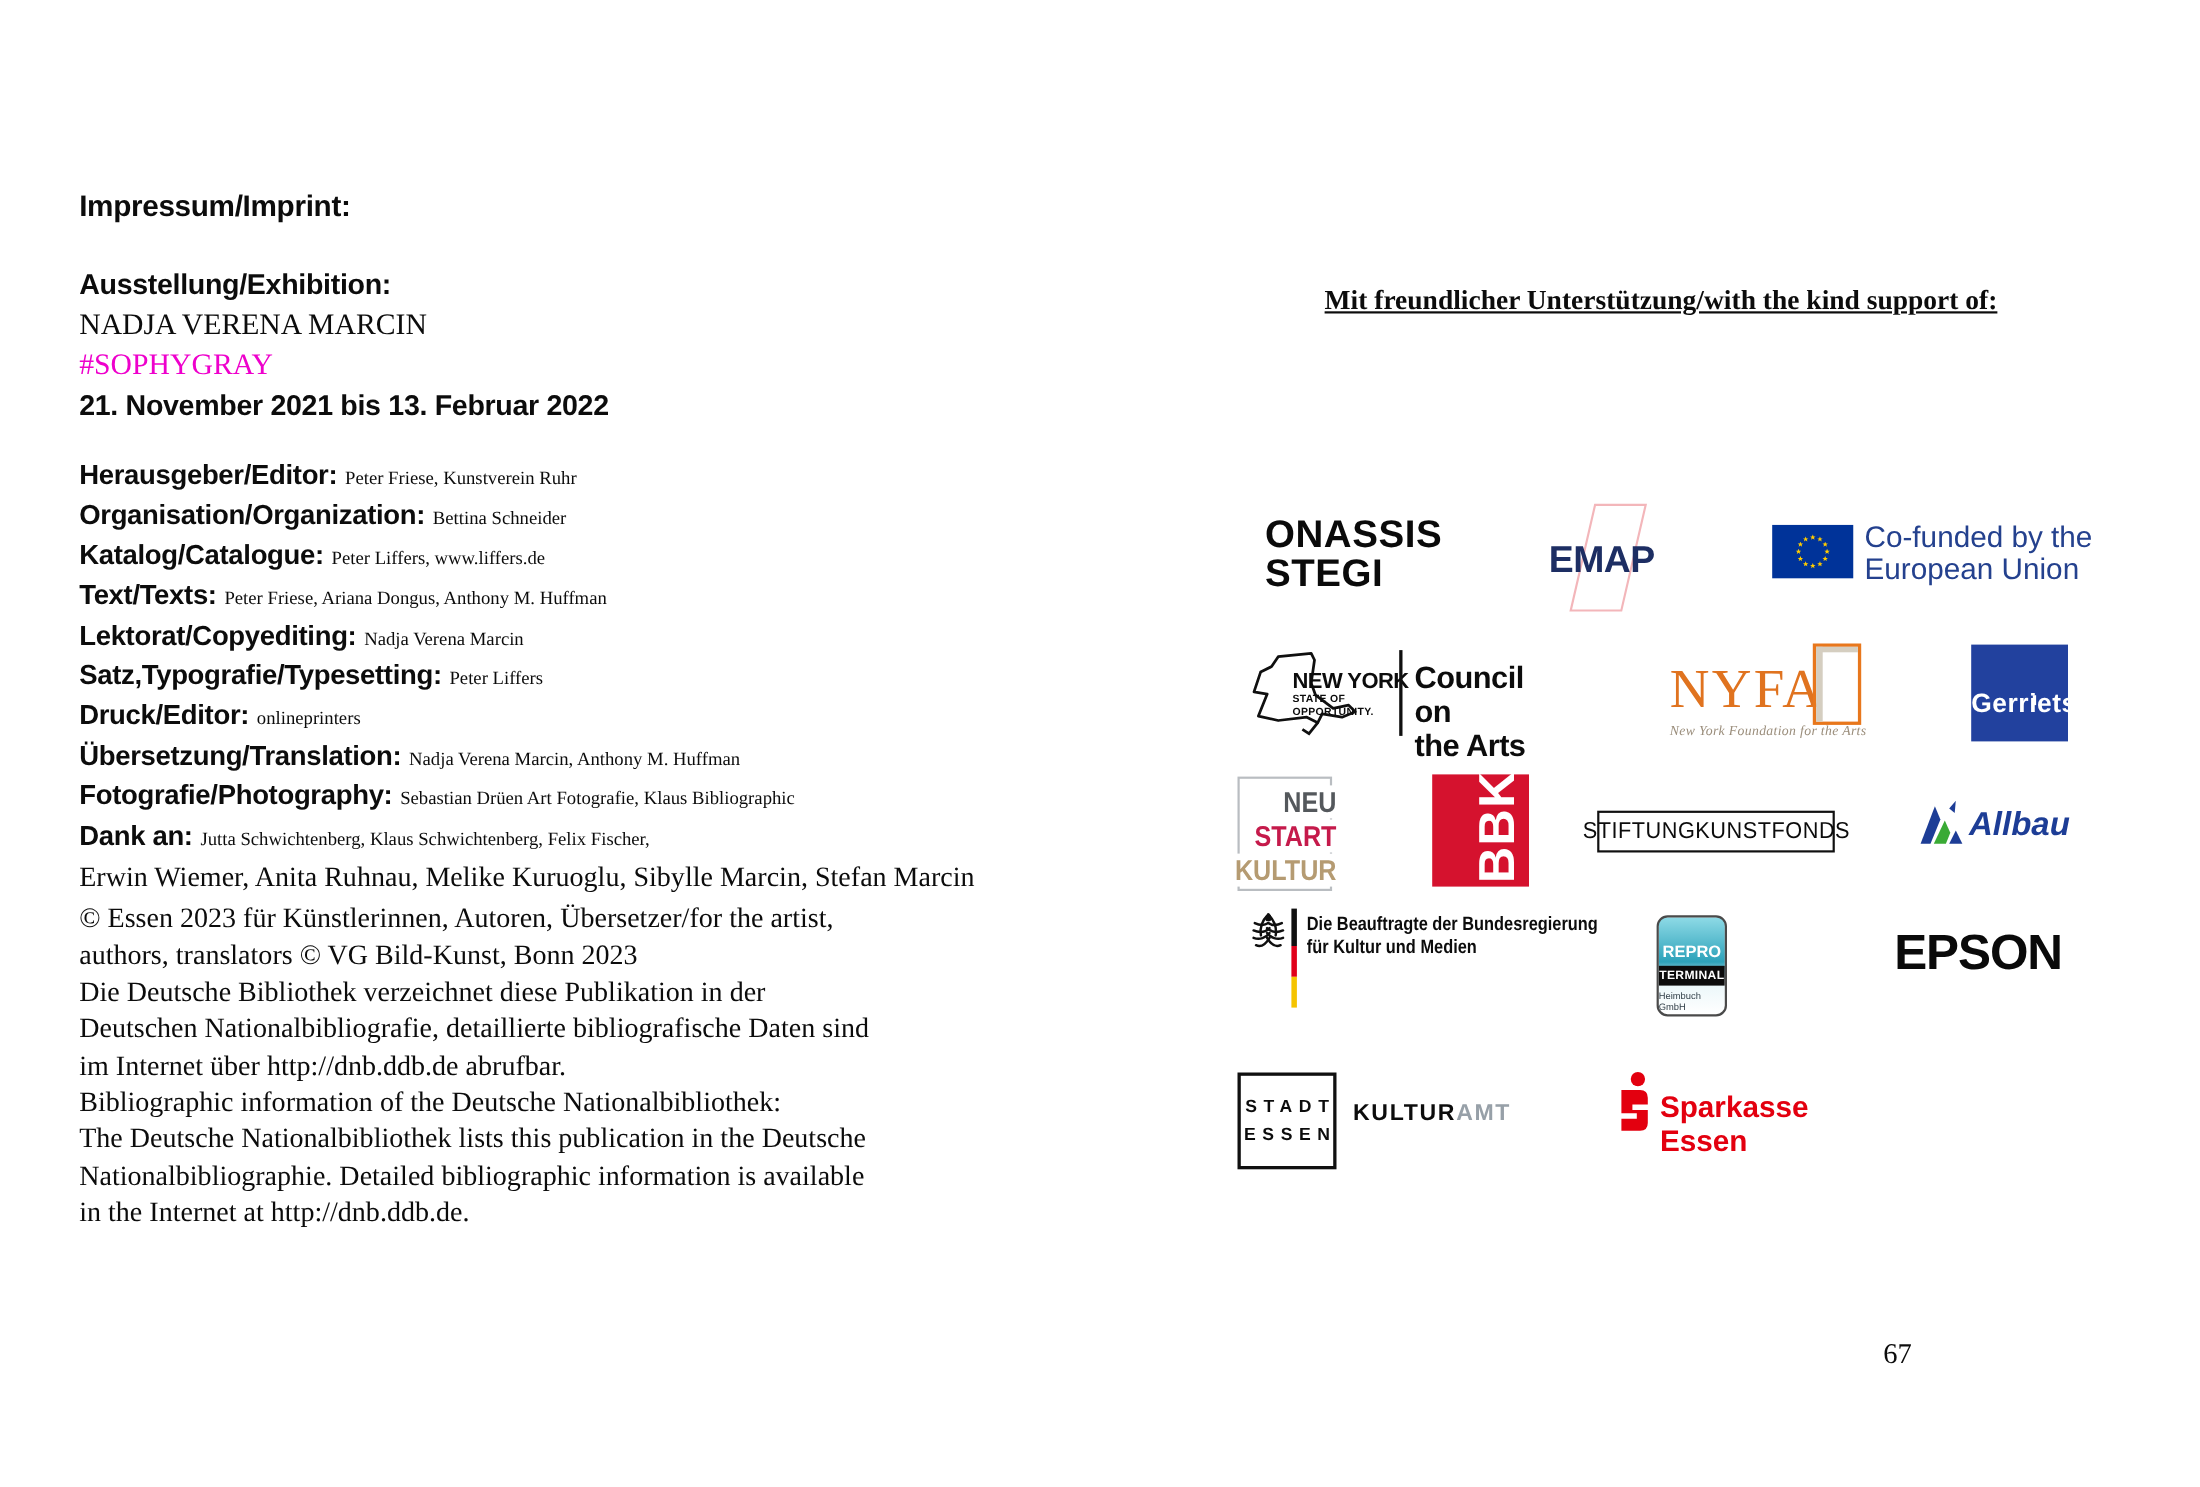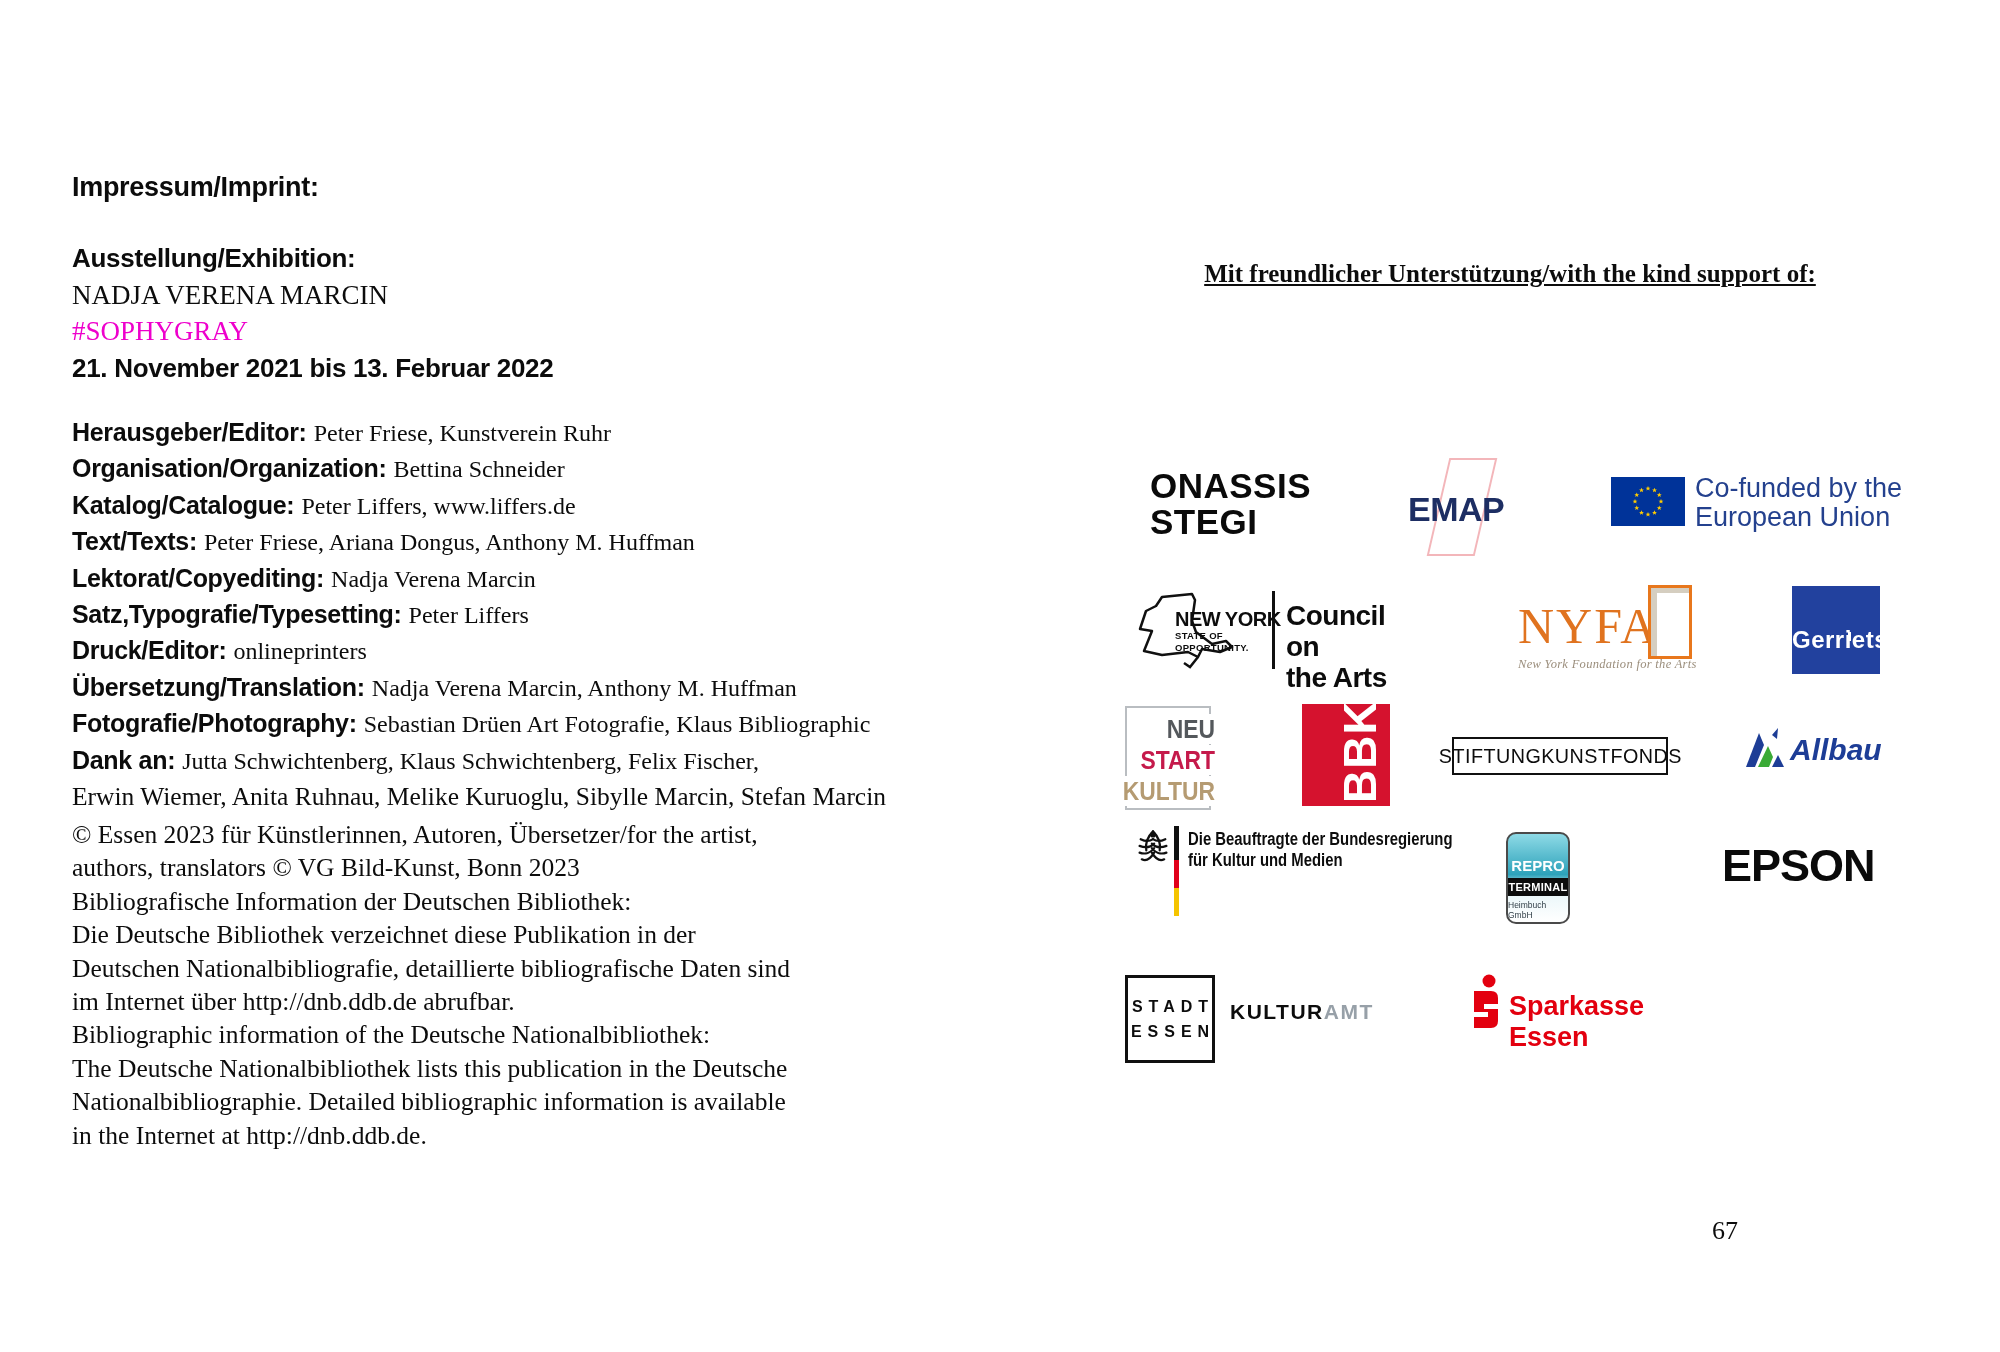--- a/index.html
+++ b/index.html
@@ -15,7 +15,7 @@
   .exh .hash{color:#ee00cc;}
   .credits{left:72px;top:416px;line-height:33.4px;white-space:nowrap;}
   .credits .cl b{font-weight:700;font-size:25px;letter-spacing:-0.3px;}
-  .credits .cl .sv{font-family:"Liberation Serif",serif;font-size:24px;margin-left:7px;}
+  .credits .cl .sv{font-family:"Liberation Serif",serif;font-size:17px;margin-left:7px;}
   .credits .cont{font-family:"Liberation Serif",serif;font-size:25.5px;}
   .colophon{left:72px;top:818px;line-height:33.4px;font-family:"Liberation Serif",serif;
             font-size:25.5px;white-space:nowrap;}

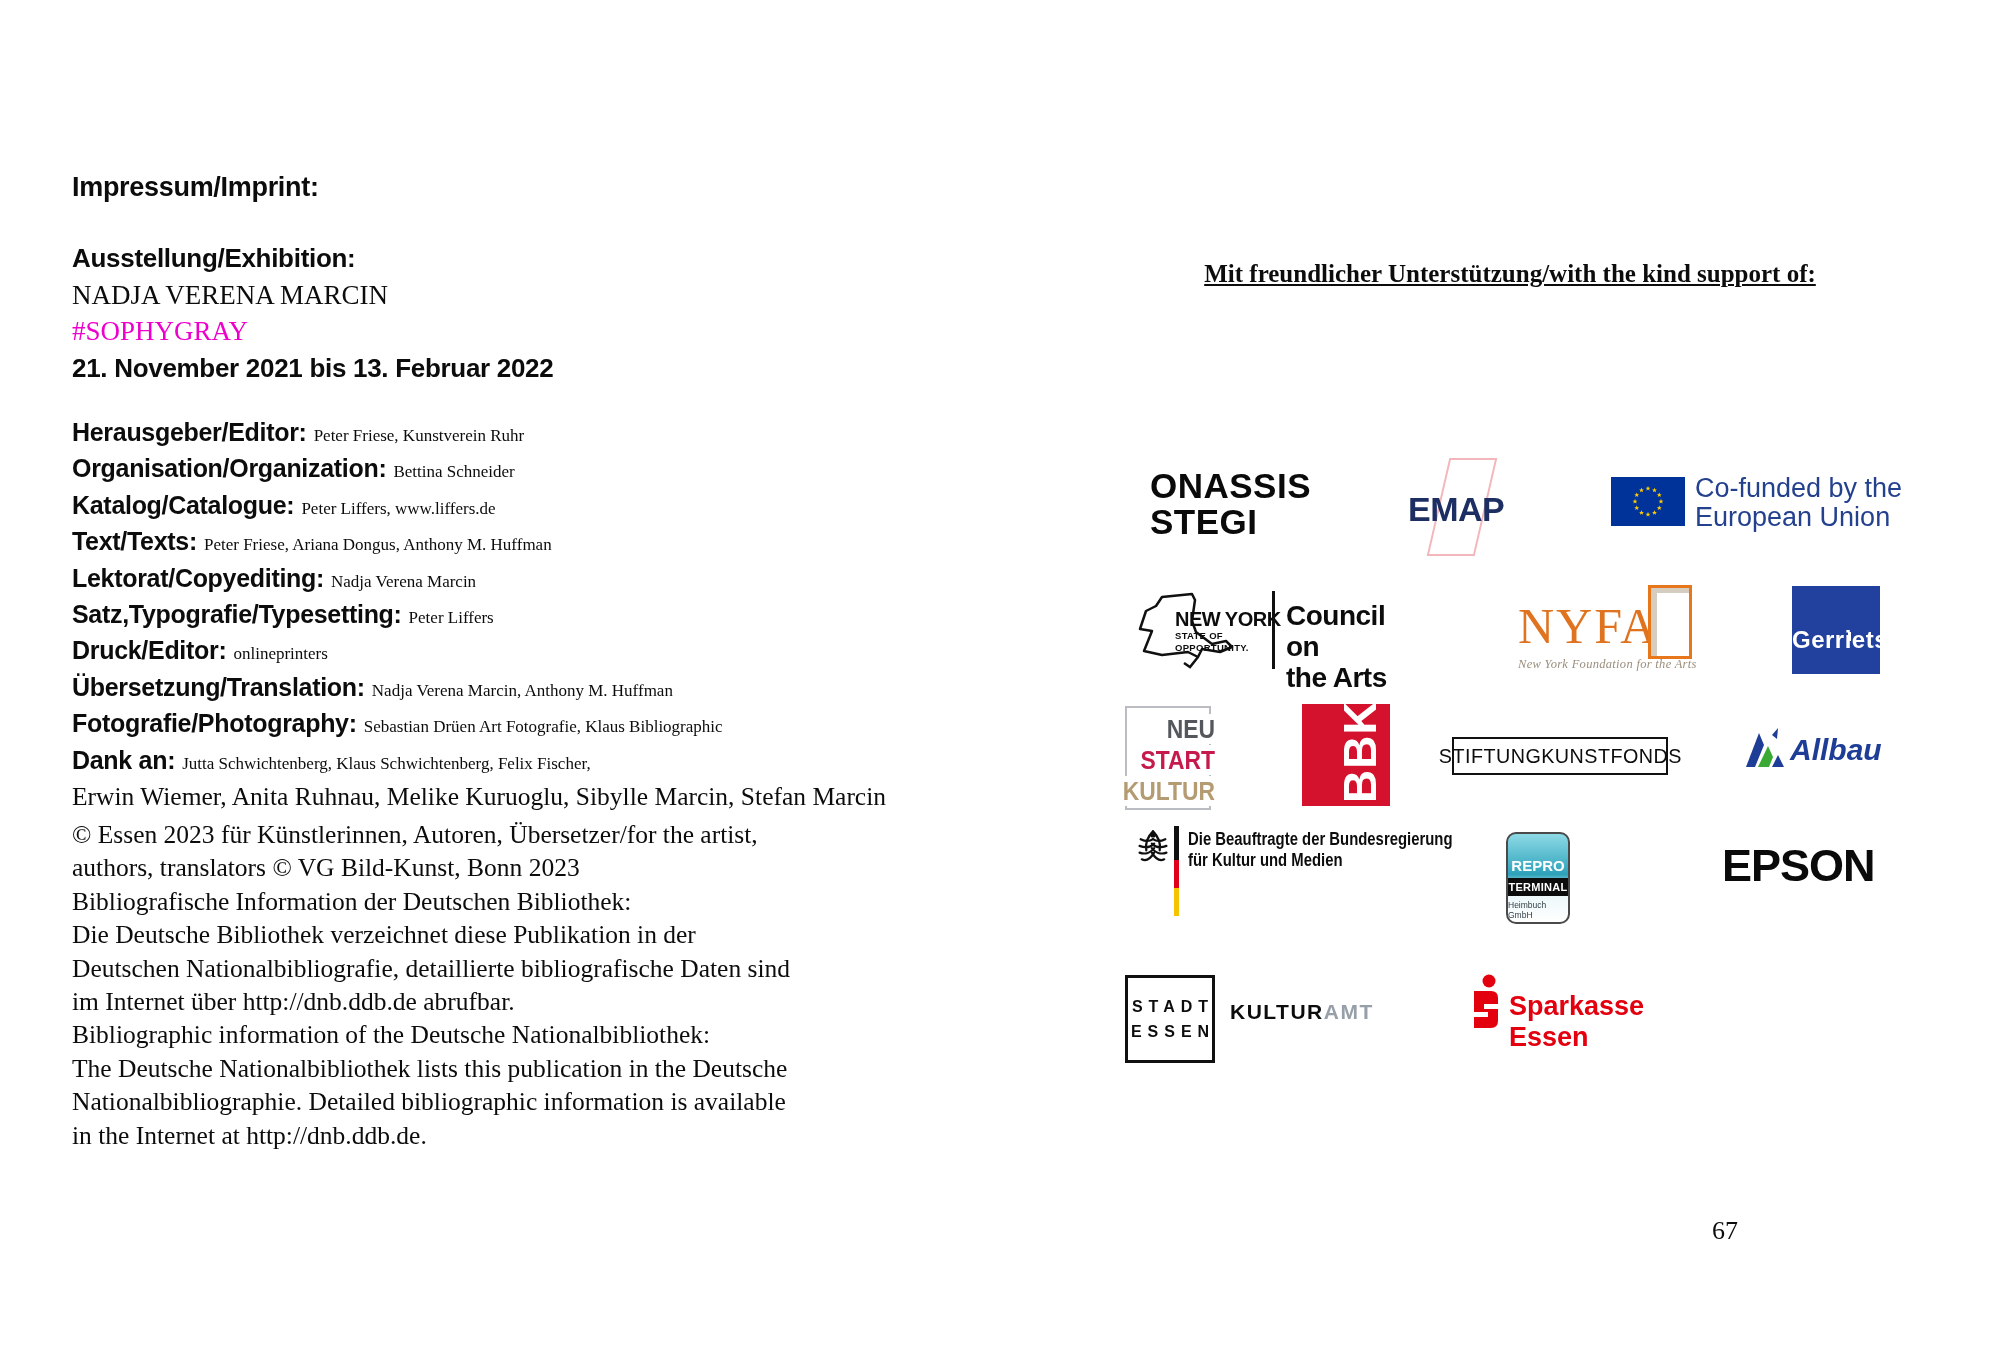--- a/index.html
+++ b/index.html
@@ -120,7 +120,6 @@
   <div class="abs colophon">
     <div>© Essen 2023 für Künstlerinnen, Autoren, Übersetzer/for the artist,</div>
     <div>authors, translators © VG Bild-Kunst, Bonn 2023</div>
-    <div>Bibliografische Information der Deutschen Bibliothek:</div>
     <div>Die Deutsche Bibliothek verzeichnet diese Publikation in der</div>
     <div>Deutschen Nationalbibliografie, detaillierte bibliografische Daten sind</div>
     <div>im Internet über http://dnb.ddb.de abrufbar.</div>

